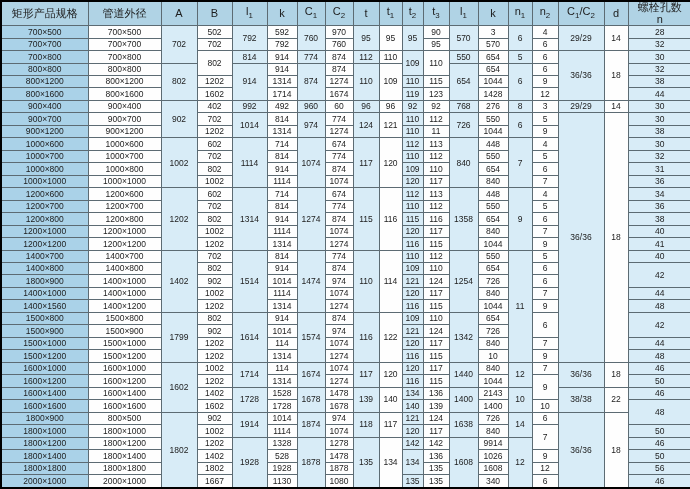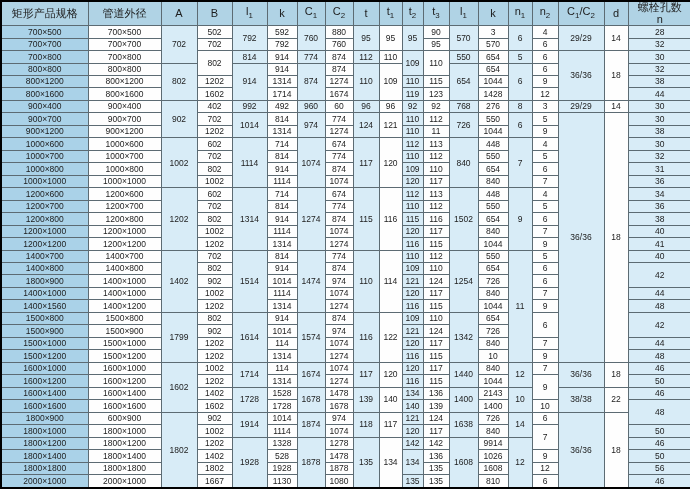--- a/index.html
+++ b/index.html
@@ -96,7 +96,7 @@
           <td rowspan="2" class="c-blue">792</td>
           <td class="c-white">592</td>
           <td rowspan="2" class="c-blue">760</td>
-          <td class="c-white">880</td>
+          <td class="c-white">970</td>
           <td rowspan="2" class="c-blue">95</td>
           <td rowspan="2" class="c-white">95</td>
           <td rowspan="2" class="c-blue">95</td>

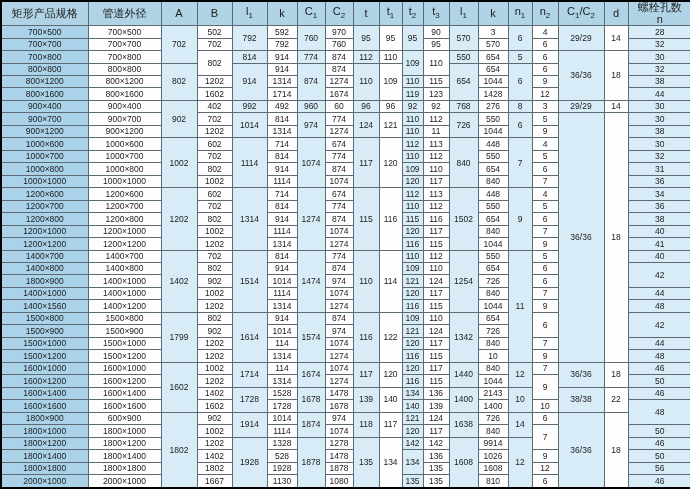--- a/index.html
+++ b/index.html
@@ -301,7 +301,7 @@
           <td rowspan="5" class="c-white">116</td>
           <td class="c-blue">112</td>
           <td class="c-white">113</td>
-          <td rowspan="5" class="c-blue">1502</td>
+          <td rowspan="5" class="c-blue">1358</td>
           <td class="c-white">448</td>
           <td rowspan="5" class="c-blue">9</td>
           <td class="c-white">4</td>

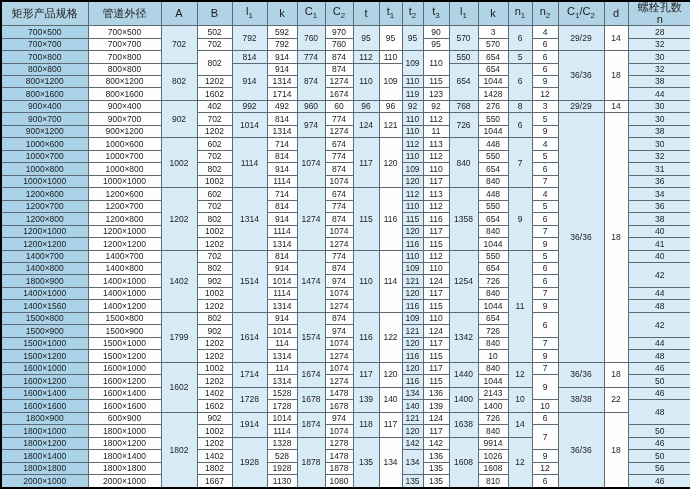--- a/index.html
+++ b/index.html
@@ -539,7 +539,7 @@
         </tr>
         <tr class="block-sep">
           <td class="c-primary">1800×900</td>
-          <td class="c-white">600×900</td>
+          <td class="c-white">800×500</td>
           <td rowspan="6" class="c-blue">1802</td>
           <td class="c-white">902</td>
           <td rowspan="2" class="c-blue">1914</td>

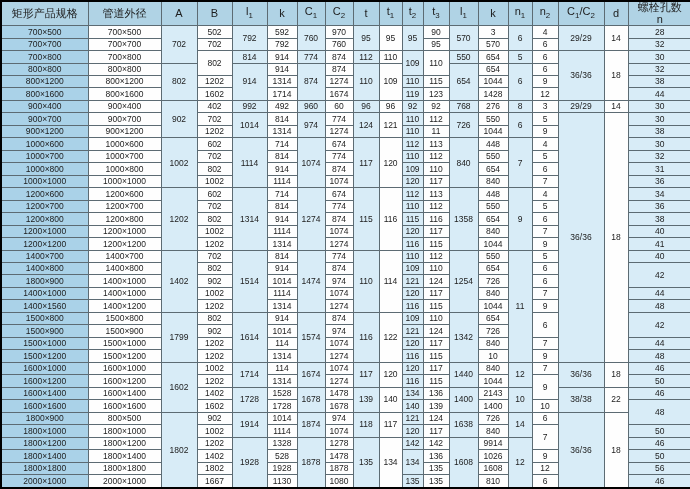--- a/index.html
+++ b/index.html
@@ -617,7 +617,7 @@
           <td class="c-white">1080</td>
           <td class="c-blue">135</td>
           <td class="c-white">135</td>
-          <td class="c-white">810</td>
+          <td class="c-white">340</td>
           <td class="c-white">6</td>
           <td class="c-blue">46</td>
         </tr>

